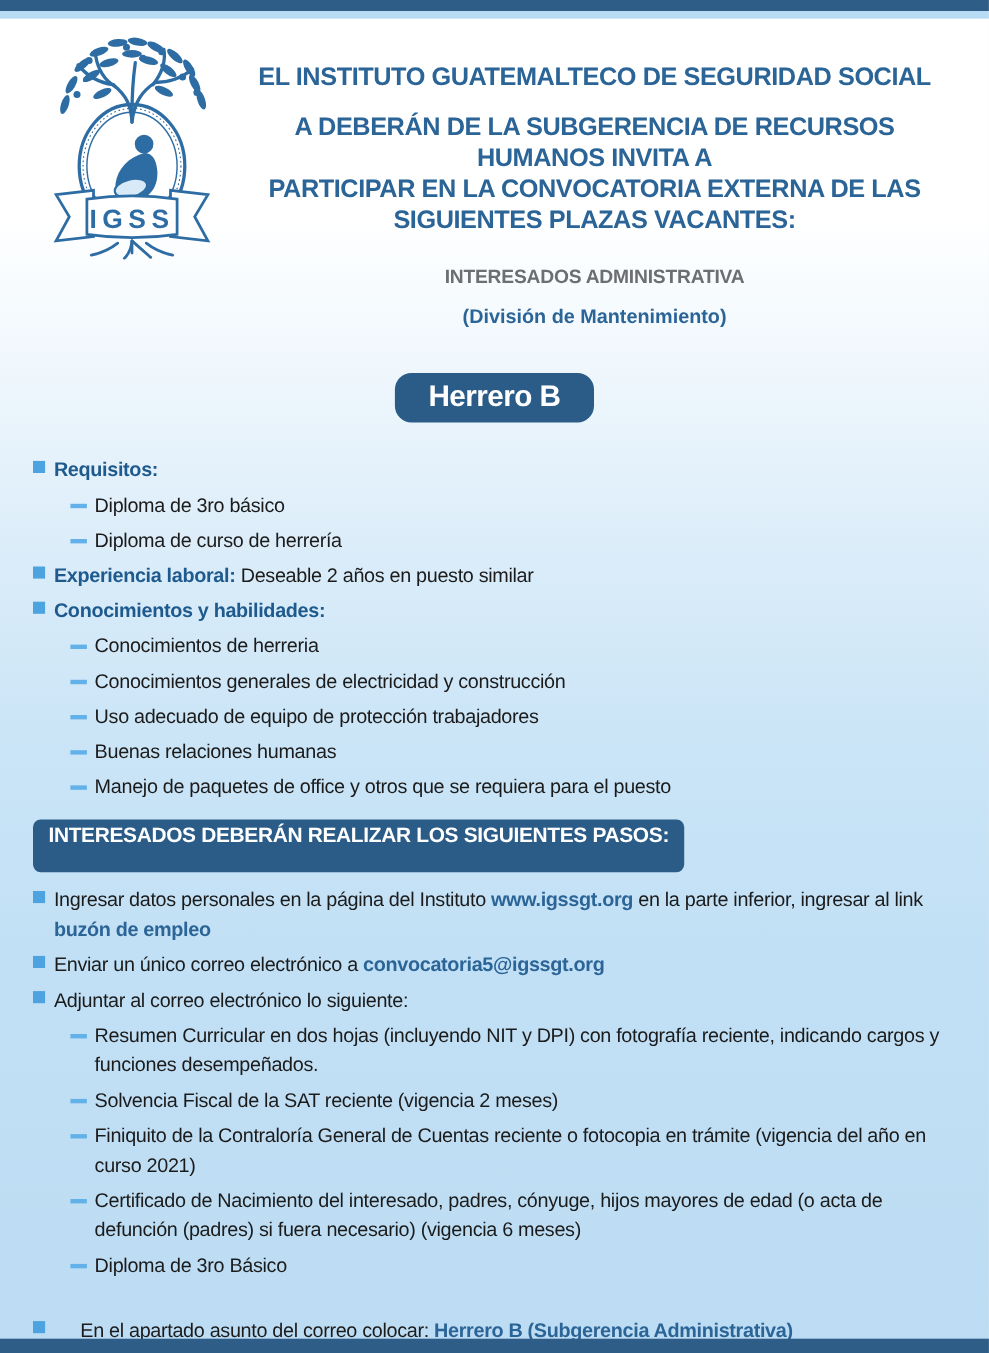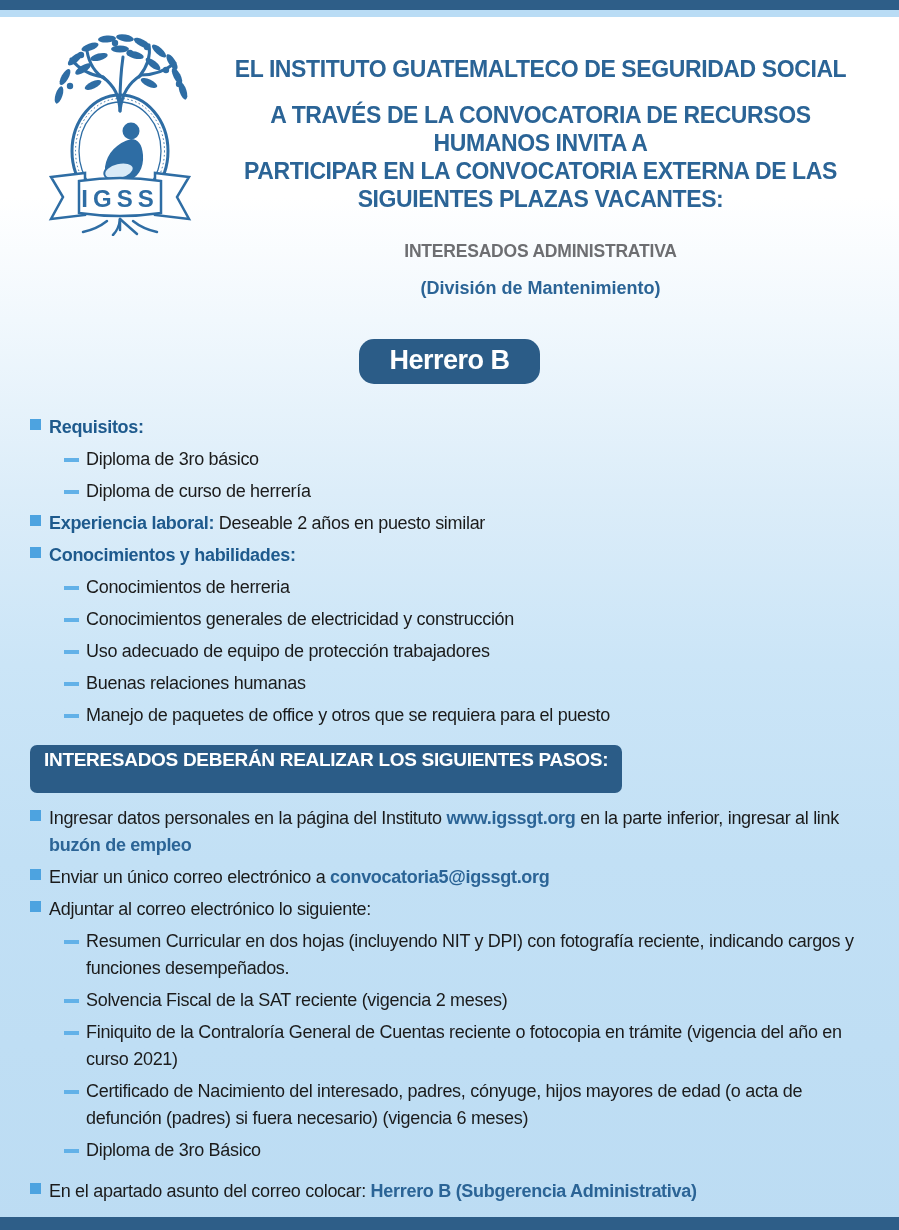--- a/index.html
+++ b/index.html
@@ -108,7 +108,7 @@
     </div>
     <div class="header-text">
       <div class="h-line h1m">EL INSTITUTO GUATEMALTECO DE SEGURIDAD SOCIAL</div>
-      <div class="h-line">A TRAVÉS DE LA CONVOCATORIA DE RECURSOS HUMANOS INVITA A</div>
+      <div class="h-line">A DEBERÁN DE LA SUBGERENCIA DE RECURSOS HUMANOS INVITA A</div>
       <div class="h-line">PARTICIPAR EN LA CONVOCATORIA EXTERNA DE LAS SIGUIENTES PLAZAS VACANTES:</div>
       <div class="dept">INTERESADOS ADMINISTRATIVA</div>
       <div class="division">(División de Mantenimiento)</div>

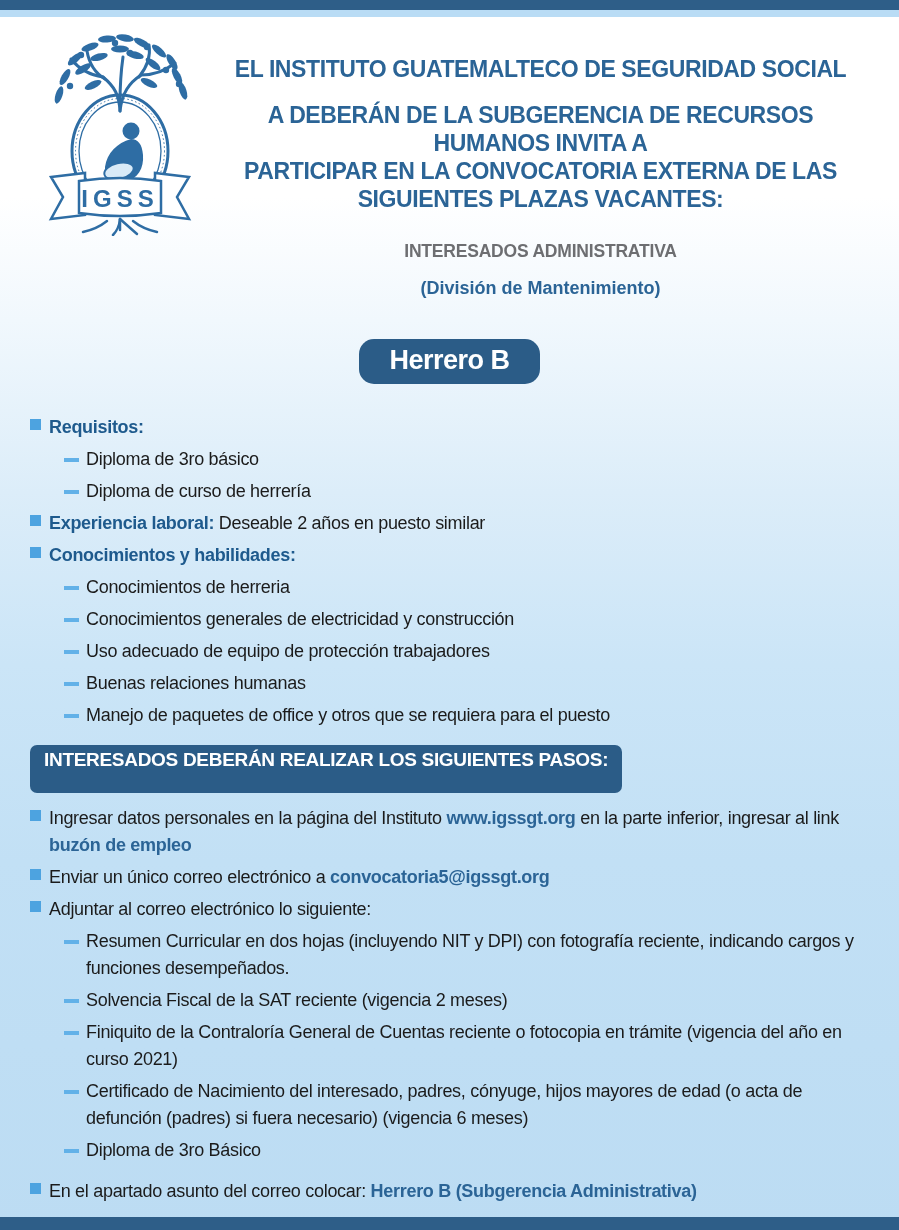--- a/index.html
+++ b/index.html
@@ -29,7 +29,7 @@
   .link{color:#2b6496;font-weight:bold;text-decoration:none;cursor:pointer;}
   .steps-bar{width:fit-content;margin:16px 0 12px 30px;background:#2b5c87;color:#ffffff;font-weight:bold;
     font-size:19px;letter-spacing:-0.3px;padding:4px 14px 22px;border-radius:7px;}
-  .gap-top{margin-top:14px;}
+  .gap-top{margin-top:32px;gap:24px;}
   .deadline-wrap{text-align:center;margin-top:22px;}
   .deadline{display:inline-block;background:#2b5c87;color:#ffffff;font-weight:bold;font-size:19.5px;
     letter-spacing:-0.3px;padding:5px 20px 7px;border-radius:7px;}

